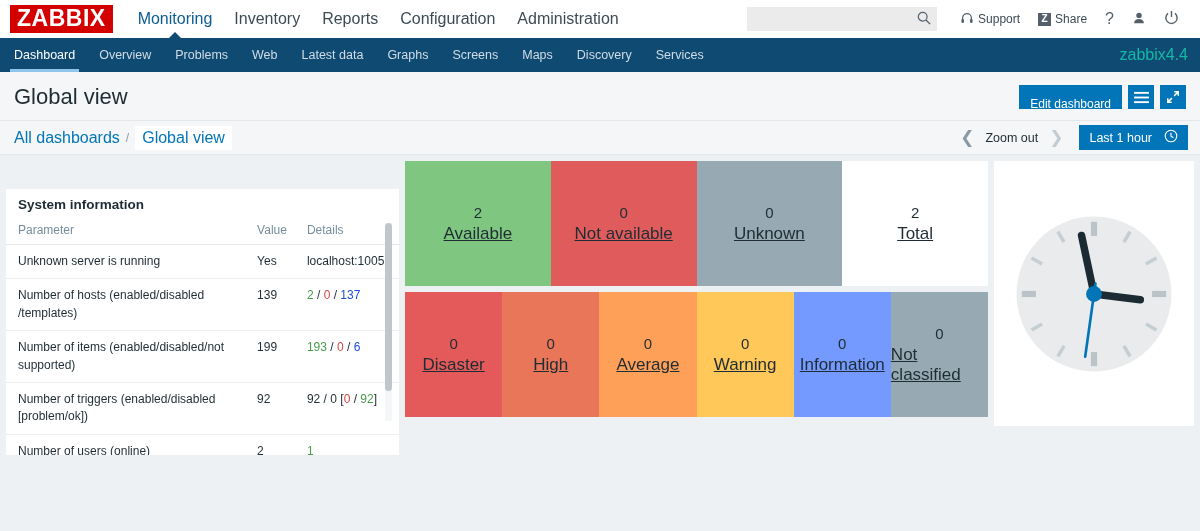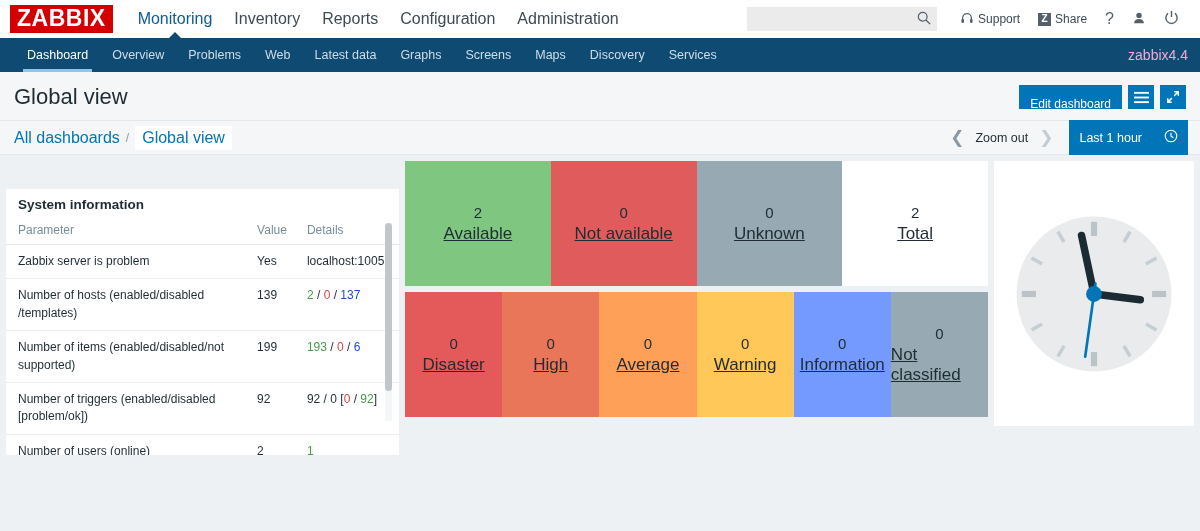--- a/index.html
+++ b/index.html
@@ -92,7 +92,7 @@
   .subnav {
     height: 34px; background: #0f4a73;
     display: flex; align-items: stretch;
-    padding-left: 15px;
+    padding-left: 2px;
     position: relative;
   }
   .subnav .si {

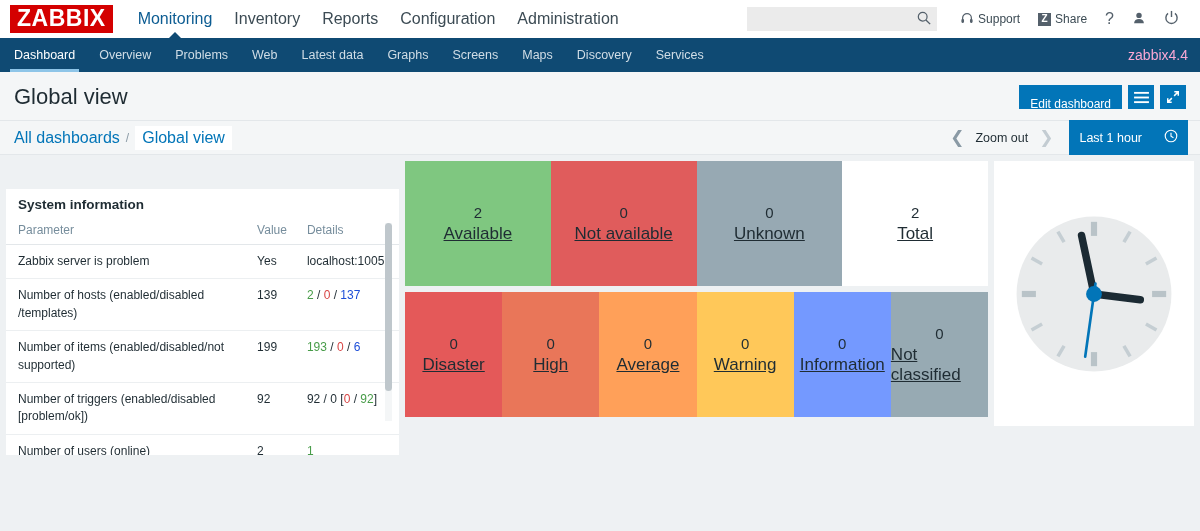--- a/index.html
+++ b/index.html
@@ -108,7 +108,7 @@
   }
   .version {
     margin-left: auto; display: flex; align-items: center;
-    color: #f9a8d4; font-size: 14px; padding-right: 12px;
+    color: #14b8a6; font-size: 16px; padding-right: 12px;
   }
 
   

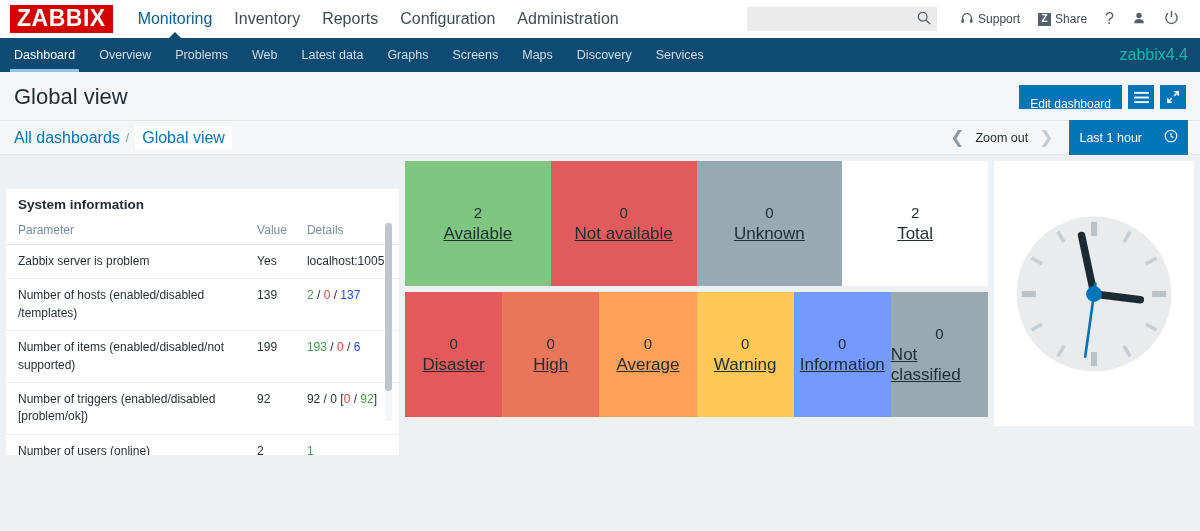--- a/index.html
+++ b/index.html
@@ -149,8 +149,8 @@
   .chev.dim { color: #c3ccd2; }
   .zoomout { font-size: 12.5px; color: #1f2c33; cursor: pointer; padding: 0 2px; }
   .time-btn {
-    background: #0275b8; color: #fff; height: 35px;
-    display: flex; align-items: center; gap: 22px;
+    background: #0275b8; color: #fff; height: 25px;
+    display: flex; align-items: center; gap: 12px;
     padding: 0 10px; font-size: 12.5px; cursor: pointer;
     margin-left: 7px;
   }

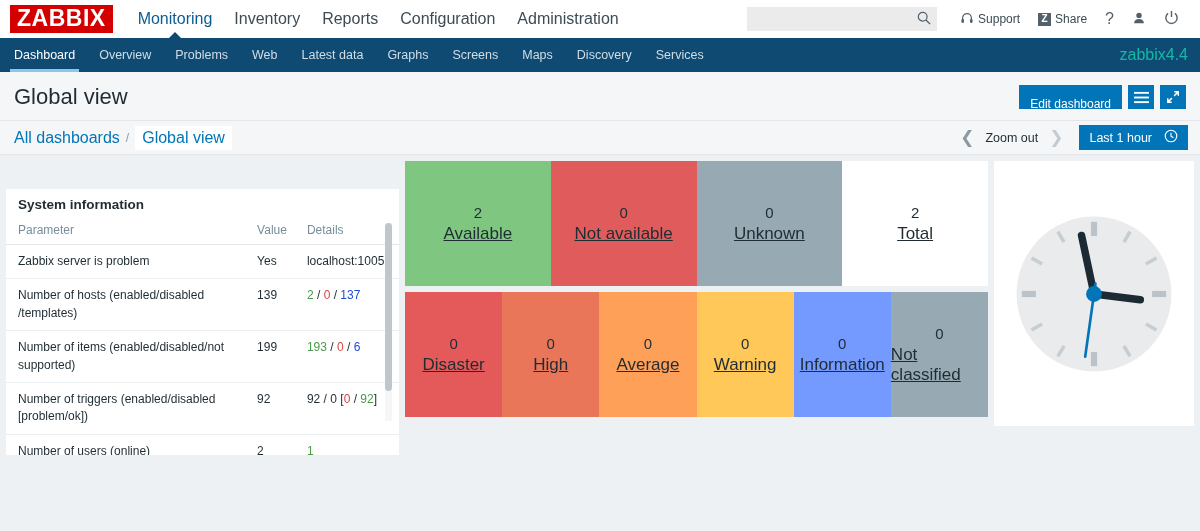--- a/index.html
+++ b/index.html
@@ -354,7 +354,7 @@
         </thead>
         <tbody>
           <tr>
-            <td>Zabbix server is problem</td>
+            <td>Unknown server is running</td>
             <td class="green">Yes</td>
             <td><span class="sep">localhost:10051</span></td>
           </tr>

